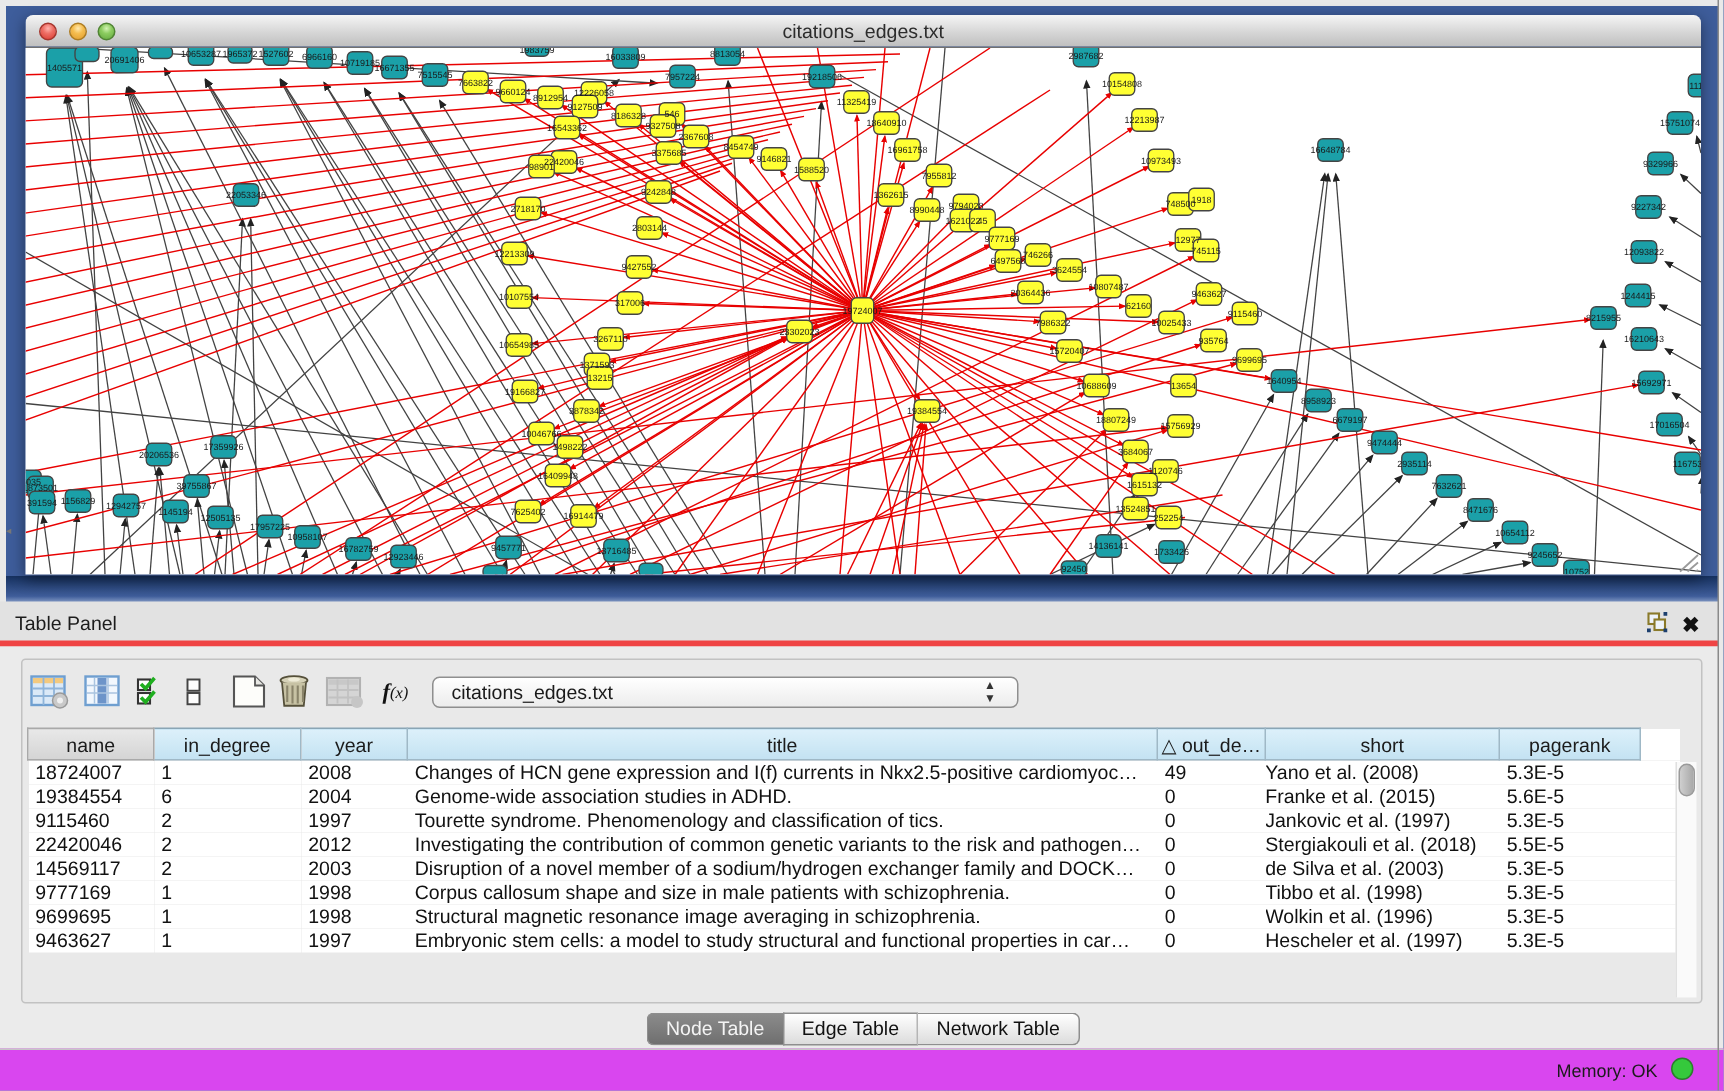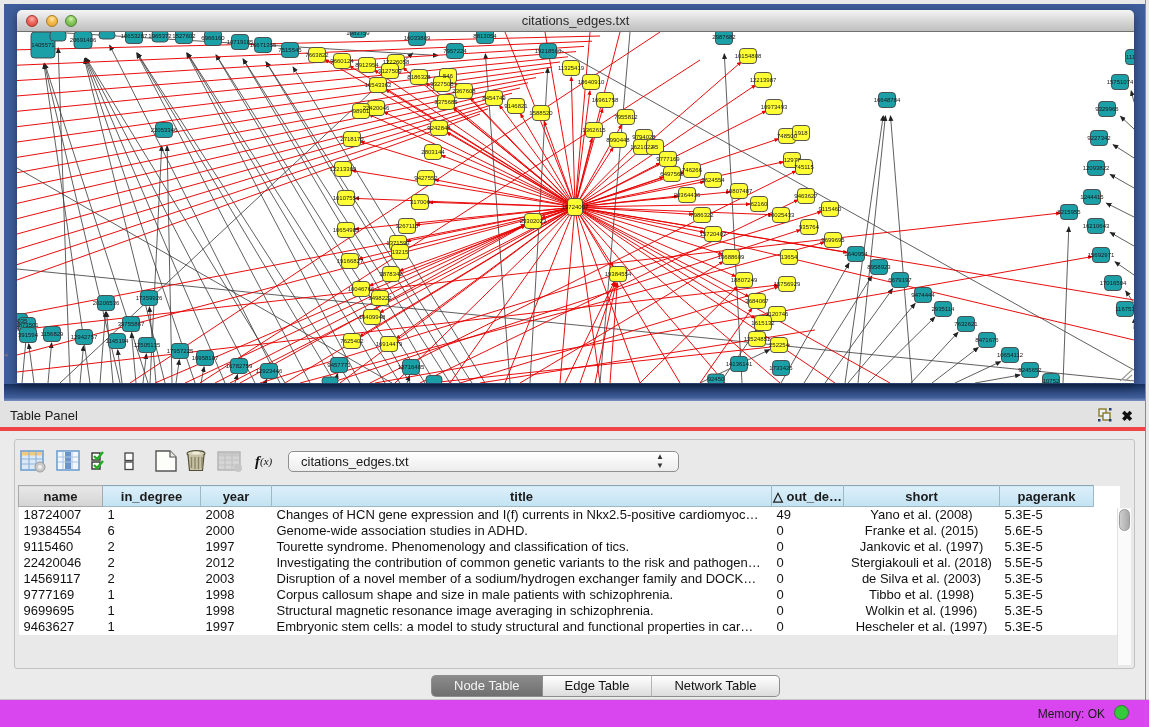--- a/index.html
+++ b/index.html
@@ -24,7 +24,7 @@
 .combo{position:absolute;left:273px;top:11px;width:391px;height:21px;border:1px solid #8f8f8f;border-radius:5px;background:linear-gradient(#fff,#ececec);font-size:13px;color:#1a1a1a;line-height:19px;padding-left:12px}
 .combo .arr{position:absolute;right:14px;top:0;font-size:8px;color:#333;line-height:9px}
 .tbl{position:absolute;left:3px;top:45px;width:1101px;border-collapse:collapse;font-size:13px;color:#111;table-layout:fixed}
-.tbl th{background:linear-gradient(#dcf0fa,#c3e2f2);border:1px solid #9fb8c6;border-top:1px solid #8aa5b5;font-weight:bold;font-size:13px;color:#1b1b1b;height:21px;padding:0;overflow:hidden;white-space:nowrap}
+.tbl th{background:linear-gradient(#dcf0fa,#c3e2f2);border:1px solid #9fb8c6;border-top:1px solid #8aa5b5;font-weight:normal;font-size:13px;color:#1b1b1b;height:21px;padding:0;overflow:hidden;white-space:nowrap}
 .tbl th.g{background:linear-gradient(#e8e8e8,#d4d4d4);border:1px solid #a9a9a9}
 .tbl td{background:#fff;height:16px;padding:0 0 0 5px;overflow:hidden;white-space:nowrap;border:none}
 .tbl td.c{text-align:center;padding:0}

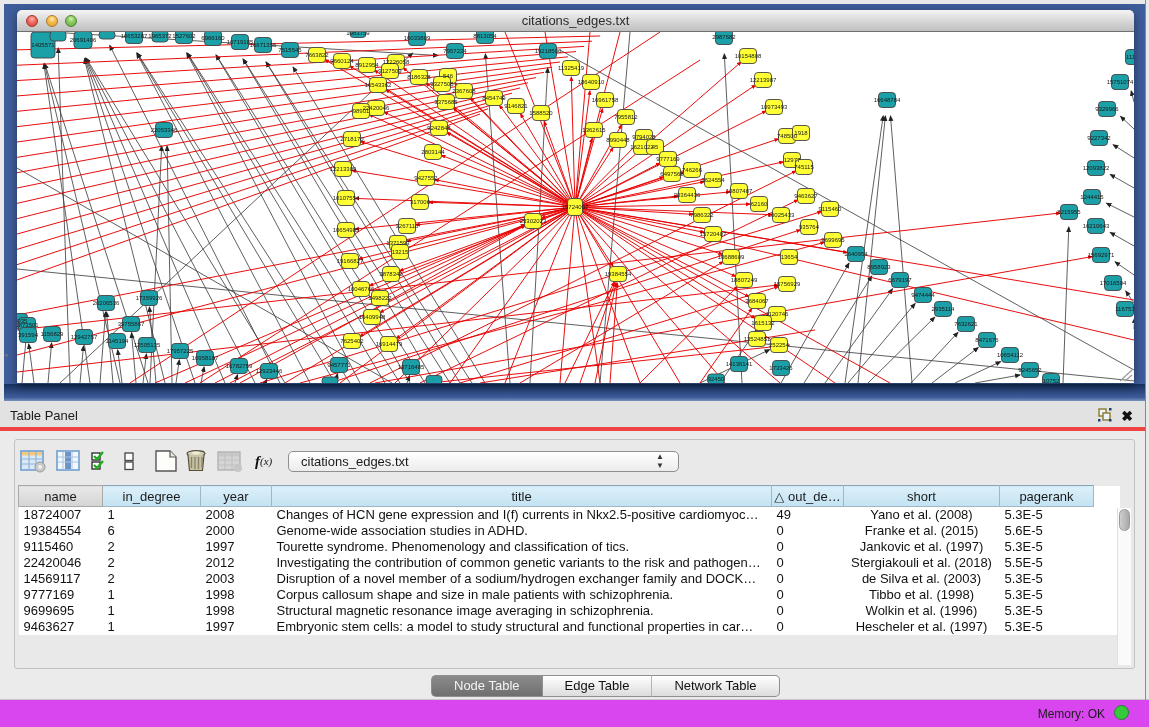--- a/index.html
+++ b/index.html
@@ -27,7 +27,7 @@
 .tbl th{background:linear-gradient(#dcf0fa,#c3e2f2);border:1px solid #9fb8c6;border-top:1px solid #8aa5b5;font-weight:normal;font-size:13px;color:#1b1b1b;height:21px;padding:0;overflow:hidden;white-space:nowrap}
 .tbl th.g{background:linear-gradient(#e8e8e8,#d4d4d4);border:1px solid #a9a9a9}
 .tbl td{background:#fff;height:16px;padding:0 0 0 5px;overflow:hidden;white-space:nowrap;border:none}
-.tbl td.c{text-align:center;padding:0}
+.tbl td.c{padding:0}
 .scroll{position:absolute;right:3px;top:68px;width:14px;height:157px;background:#fafafa;border-left:1px solid #e0e0e0}
 .thumb{position:absolute;left:1px;top:1px;width:11px;height:22px;border-radius:6px;background:linear-gradient(90deg,#cfcfcf,#a8a8a8);border:1px solid #9a9a9a}
 .seg{position:absolute;left:416px;top:235px;height:22px;display:flex;font-size:13px}

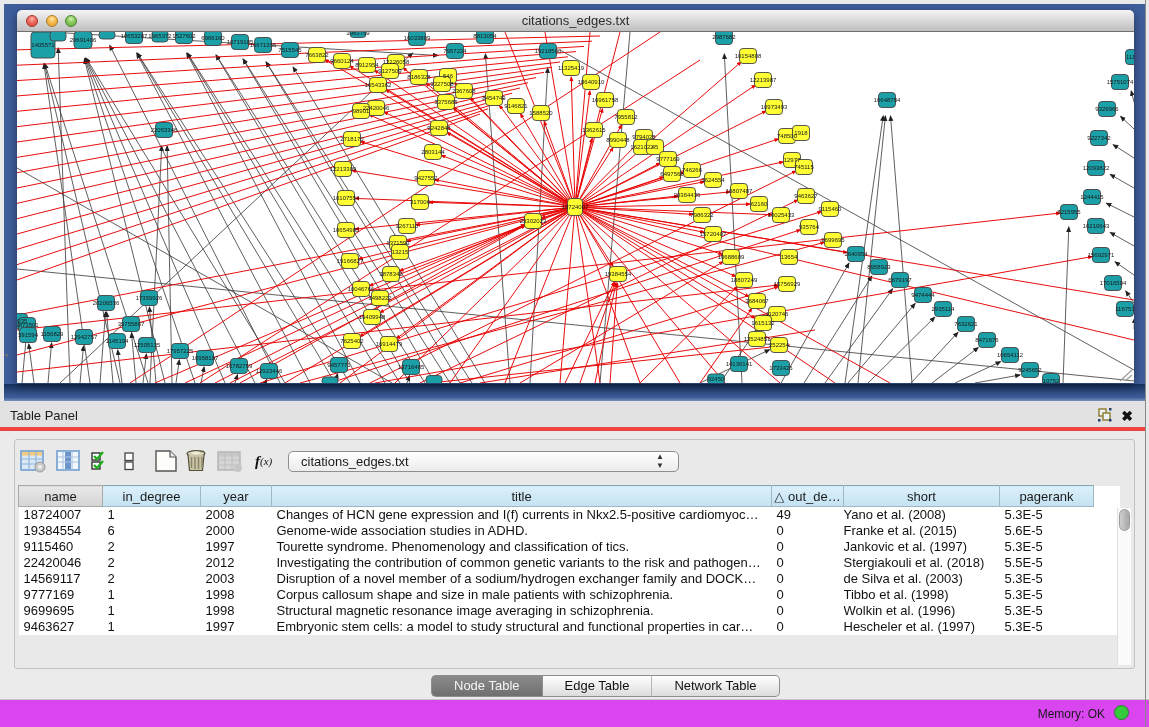--- a/index.html
+++ b/index.html
@@ -625,7 +625,7 @@
             <tr>
               <td>19384554</td>
               <td>6</td>
-              <td>2000</td>
+              <td>2004</td>
               <td>Genome-wide association studies in ADHD.</td>
               <td>0</td>
               <td class="c">Franke et al. (2015)</td>

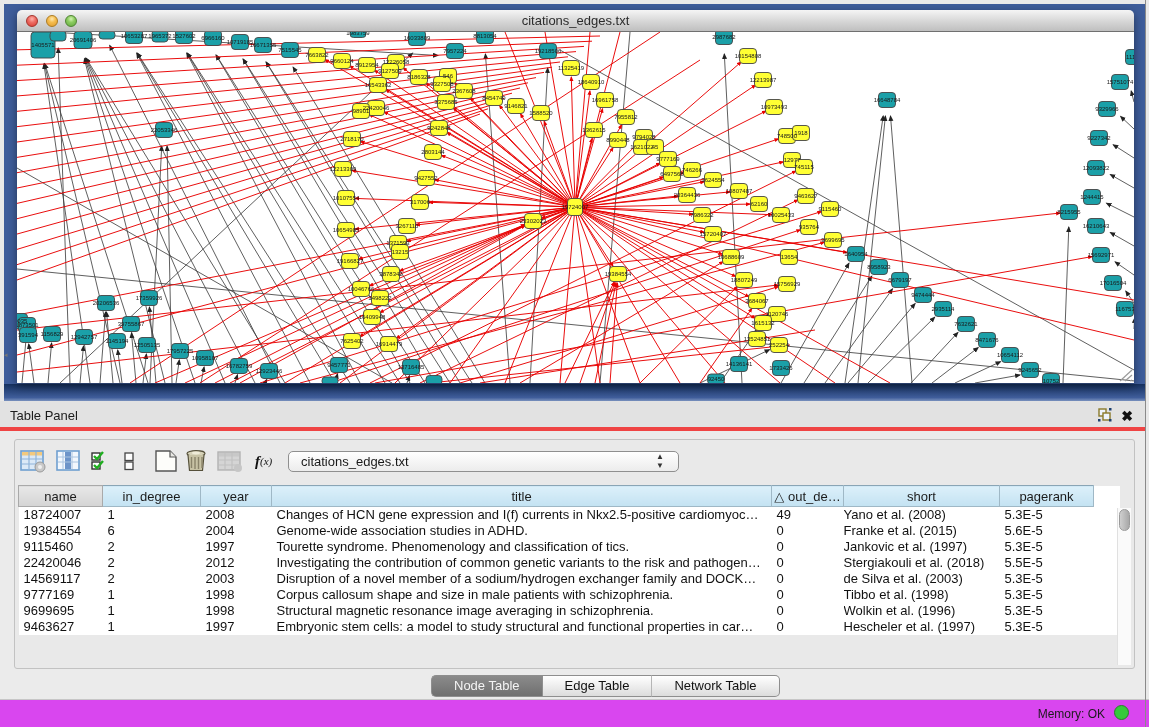--- a/index.html
+++ b/index.html
@@ -31,7 +31,7 @@
 .scroll{position:absolute;right:3px;top:68px;width:14px;height:157px;background:#fafafa;border-left:1px solid #e0e0e0}
 .thumb{position:absolute;left:1px;top:1px;width:11px;height:22px;border-radius:6px;background:linear-gradient(90deg,#cfcfcf,#a8a8a8);border:1px solid #9a9a9a}
 .seg{position:absolute;left:416px;top:235px;height:22px;display:flex;font-size:13px}
-.seg div{border:1px solid #8e8e8e;line-height:20px;padding:0 22px}
+.seg div{border:1px solid #8e8e8e;line-height:20px;padding:0 12px}
 .seg .s1{border-radius:5px 0 0 5px;background:linear-gradient(#8b8b8b,#6f6f6f);color:#f4f4f4;border-right:none}
 .seg .s2{background:linear-gradient(#ffffff,#dcdcdc);color:#111;border-right:1px solid #b5b5b5}
 .seg .s3{border-radius:0 5px 5px 0;background:linear-gradient(#ffffff,#dcdcdc);color:#111;border-left:none}

